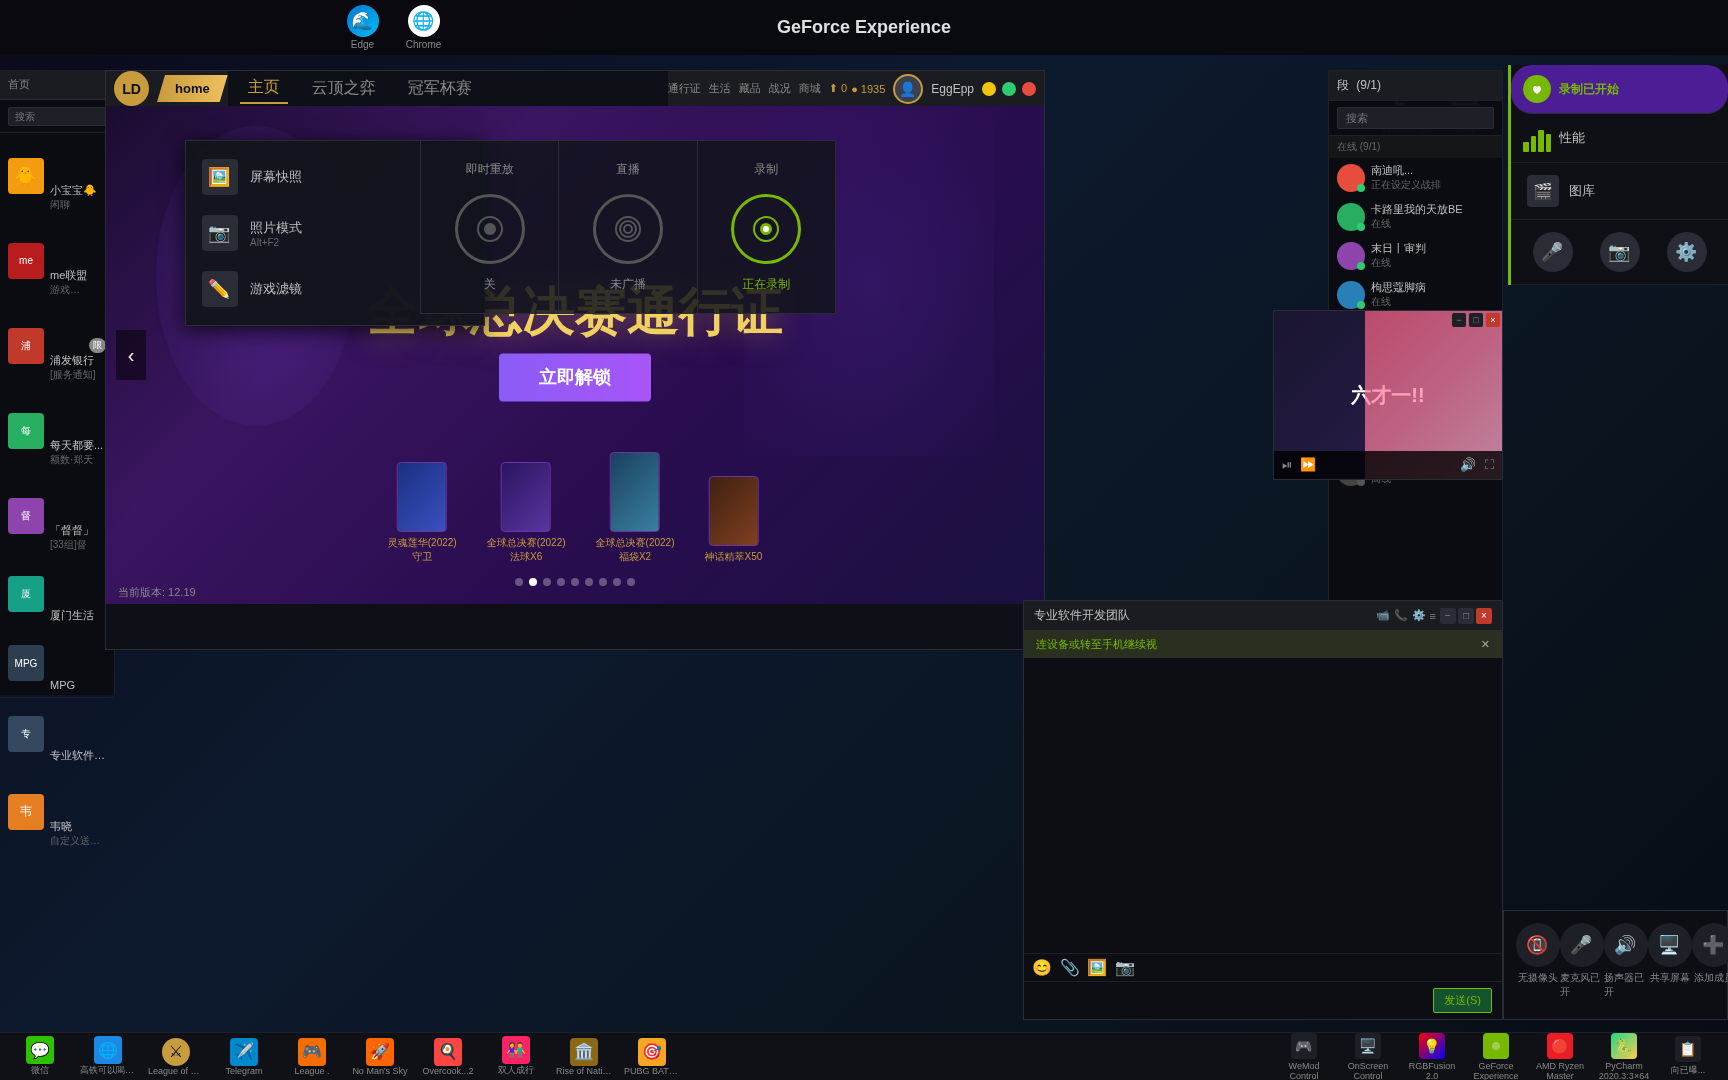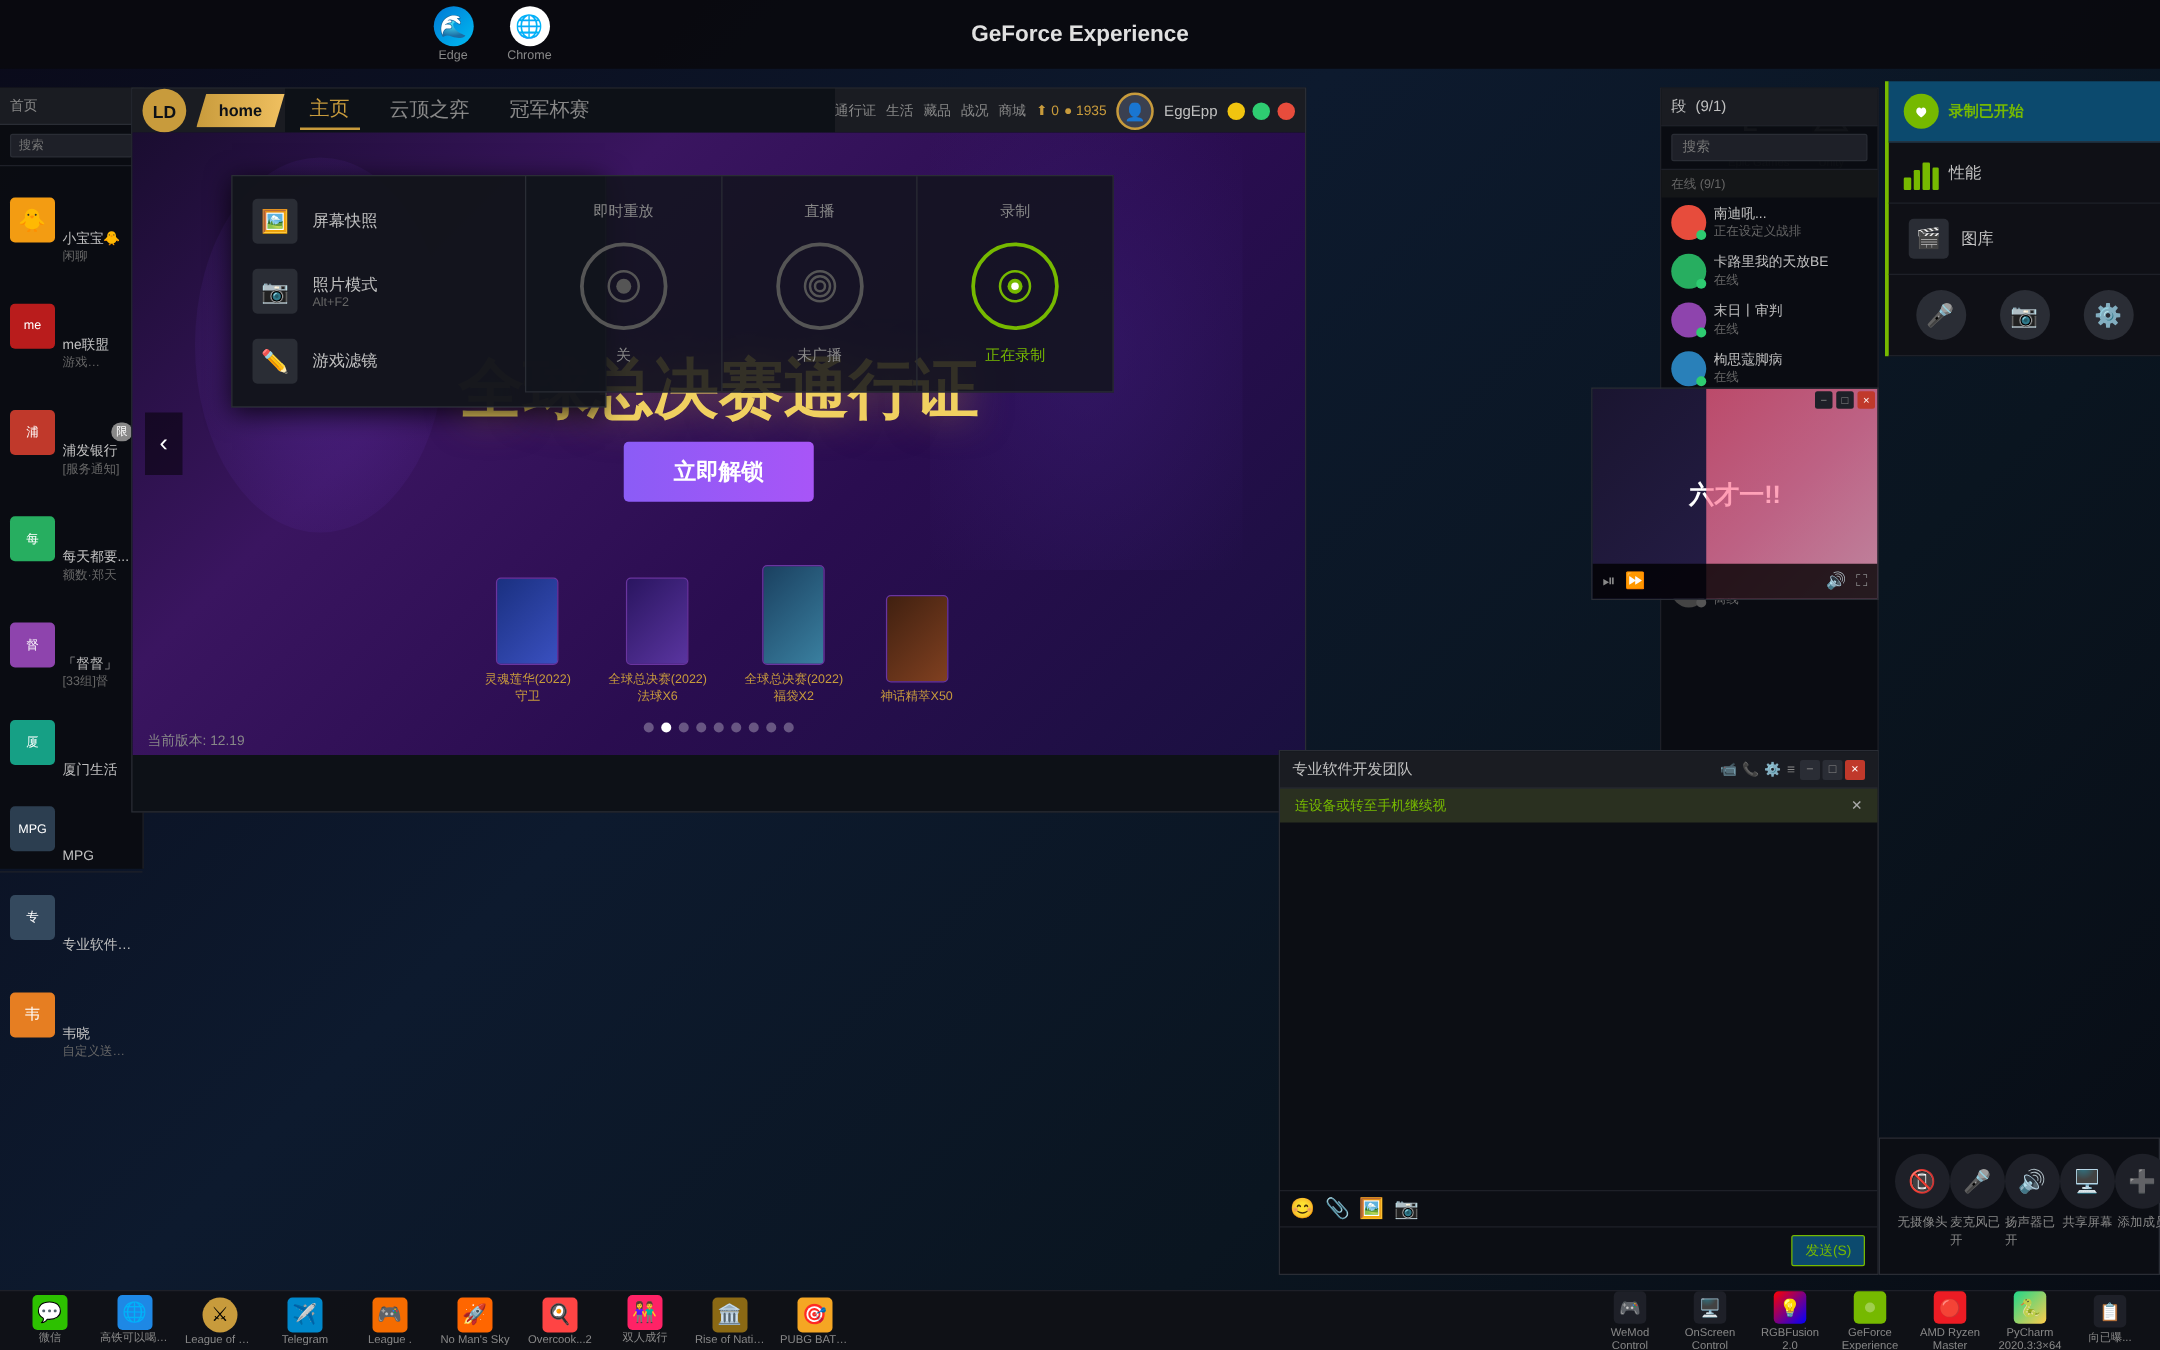--- a/index.html
+++ b/index.html
@@ -77,8 +77,9 @@
       align-items: center;
       gap: 8px;
       padding: 10px 12px;
-      background: #0c4a6e;
+      background: #4c1d95;
       border-bottom: 1px solid #2a2d35;
+      border-radius: 21px;
     }
 
     .gf-logo {

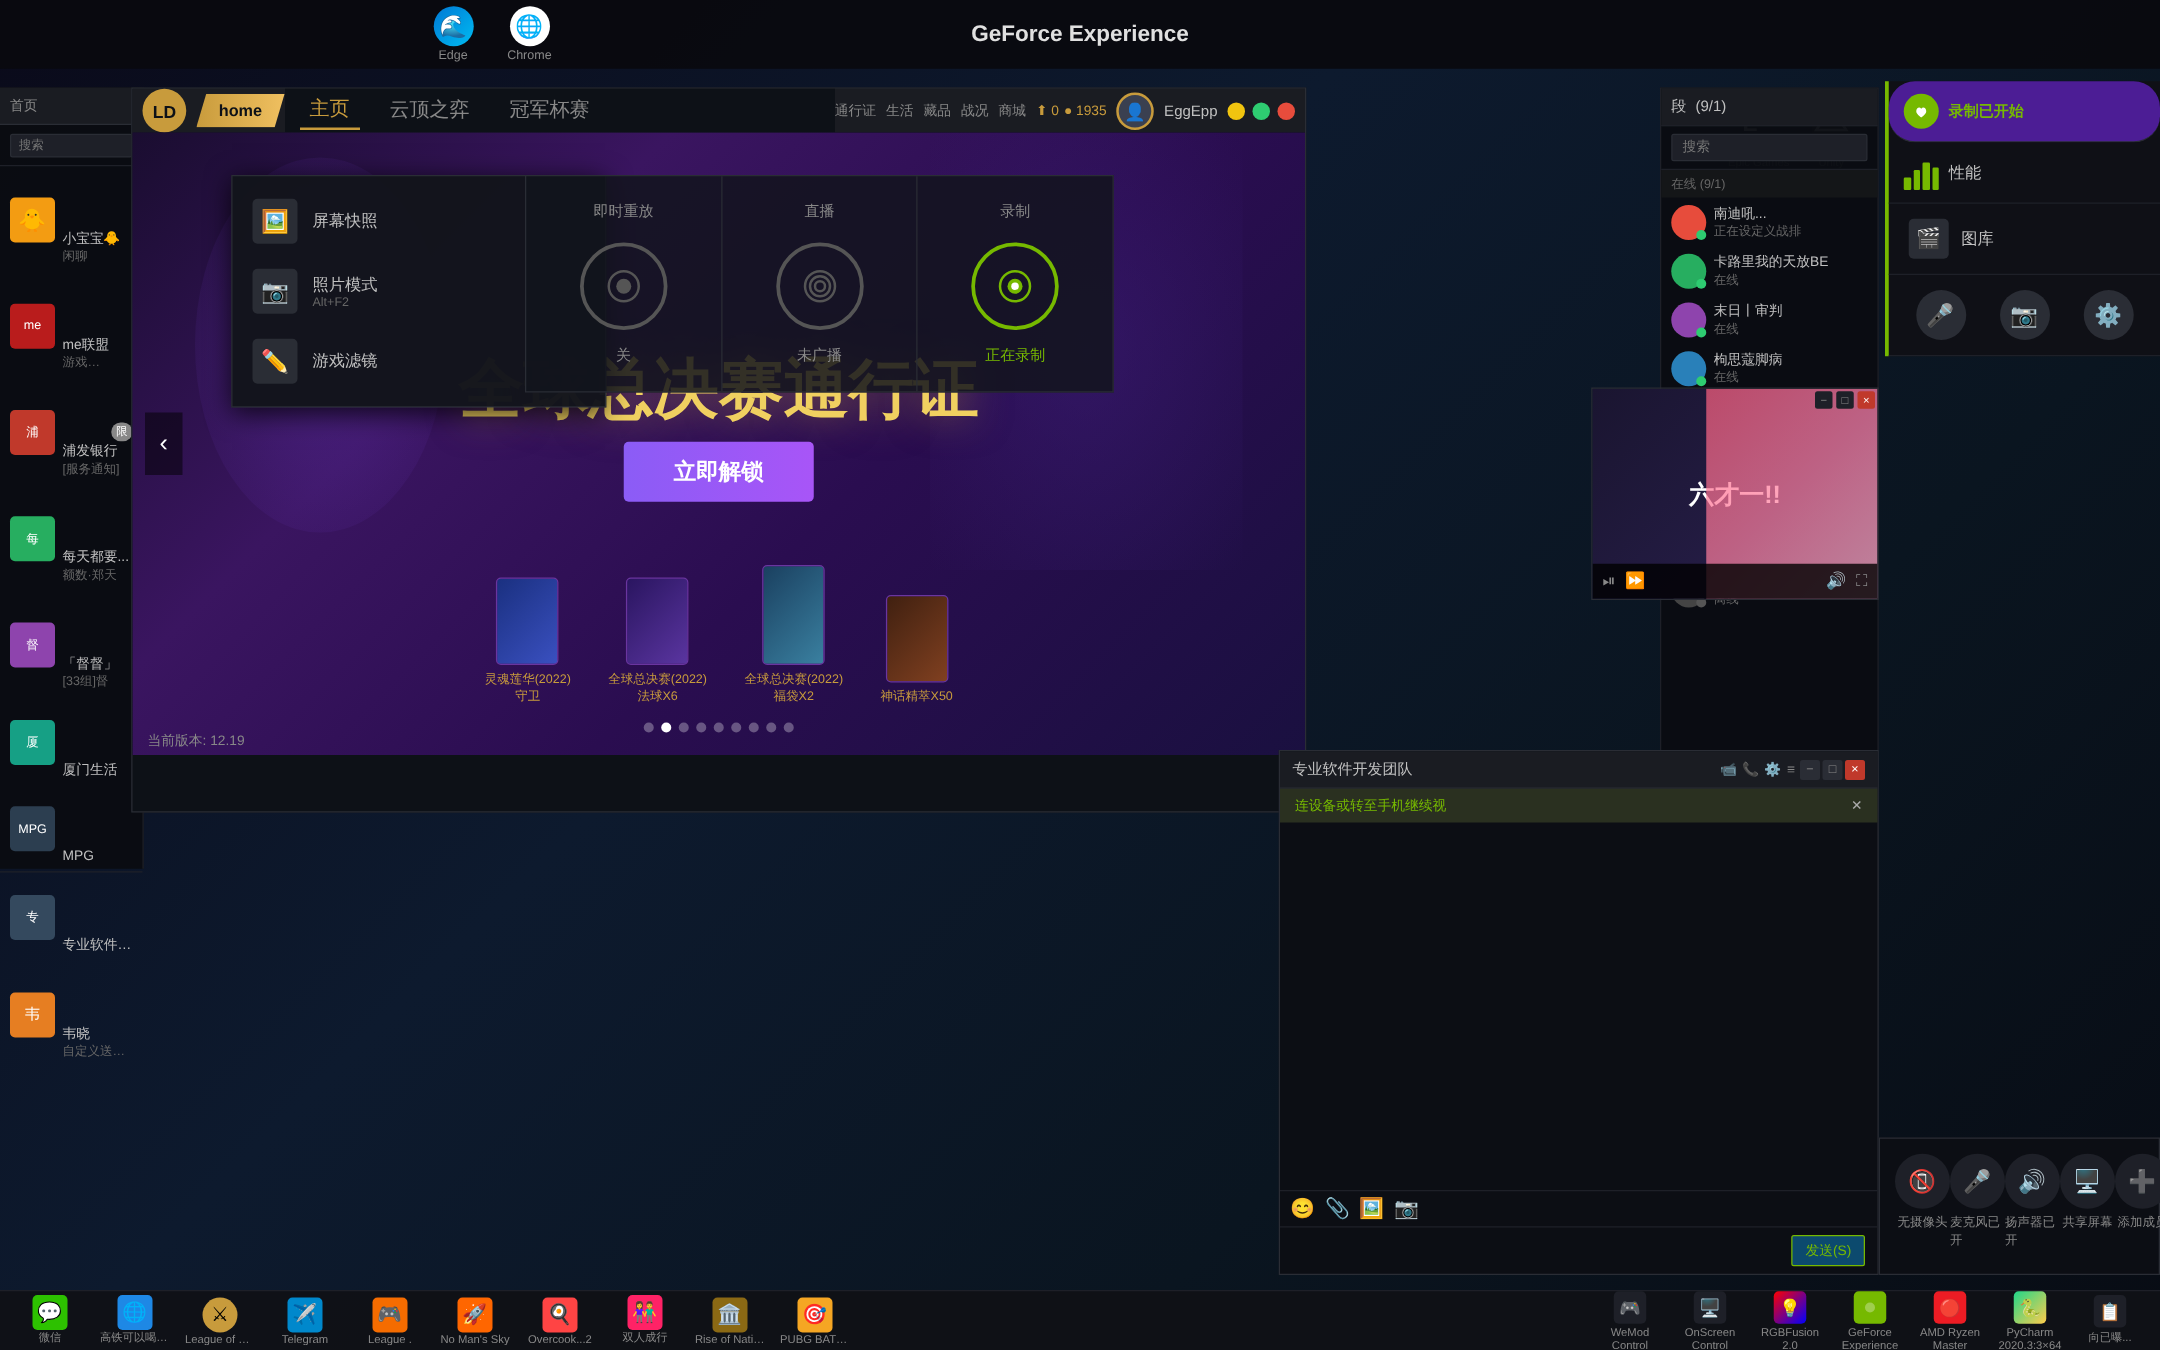--- a/index.html
+++ b/index.html
@@ -356,7 +356,7 @@
       position: absolute;
       top: 140px;
       left: 420px;
-      width: 471px;
+      width: 416px;
       background: rgba(18,20,28,0.85);
       border: 1px solid #2a2d35;
       z-index: 200;

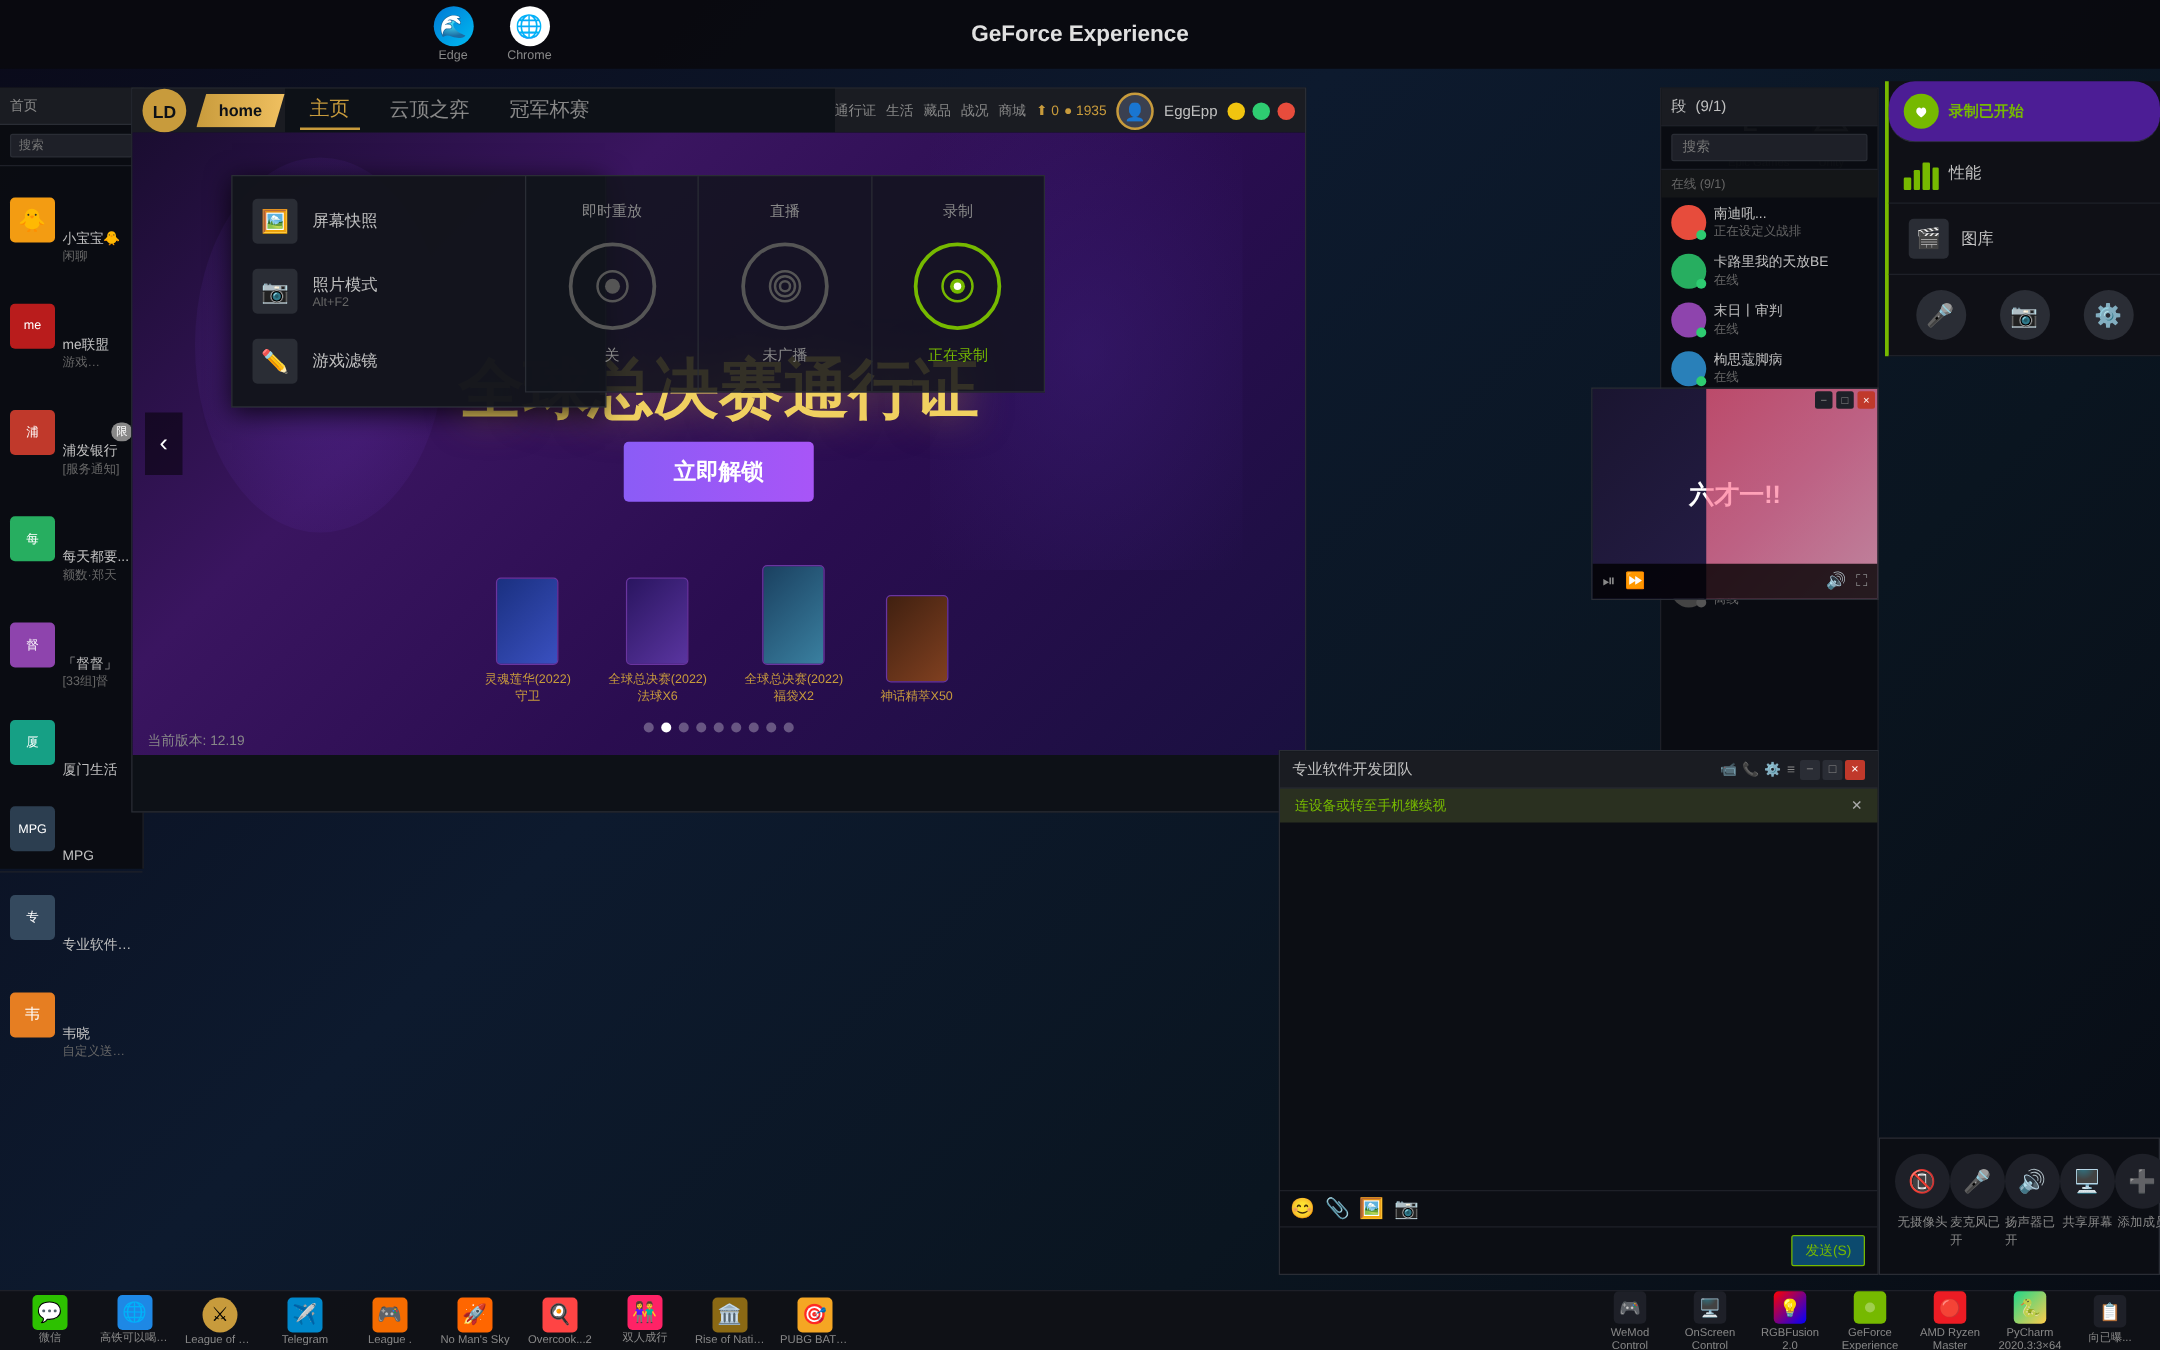--- a/index.html
+++ b/index.html
@@ -534,7 +534,7 @@
     }
 
     .send-btn {
-      background: #0c4a6e;
+      background: #14532d;
       color: #76b900;
       font-size: 11px;
       padding: 4px 10px;

